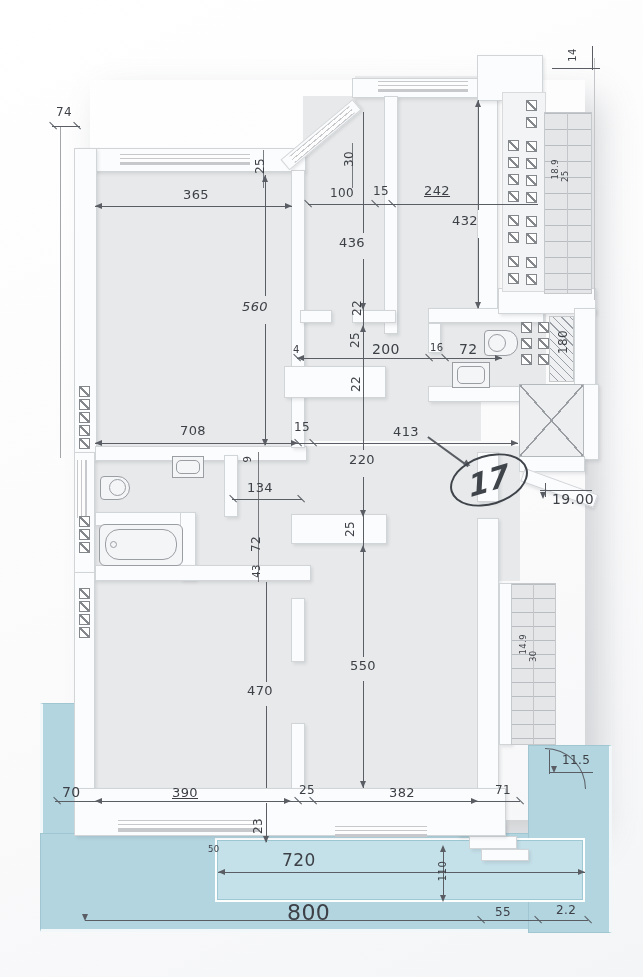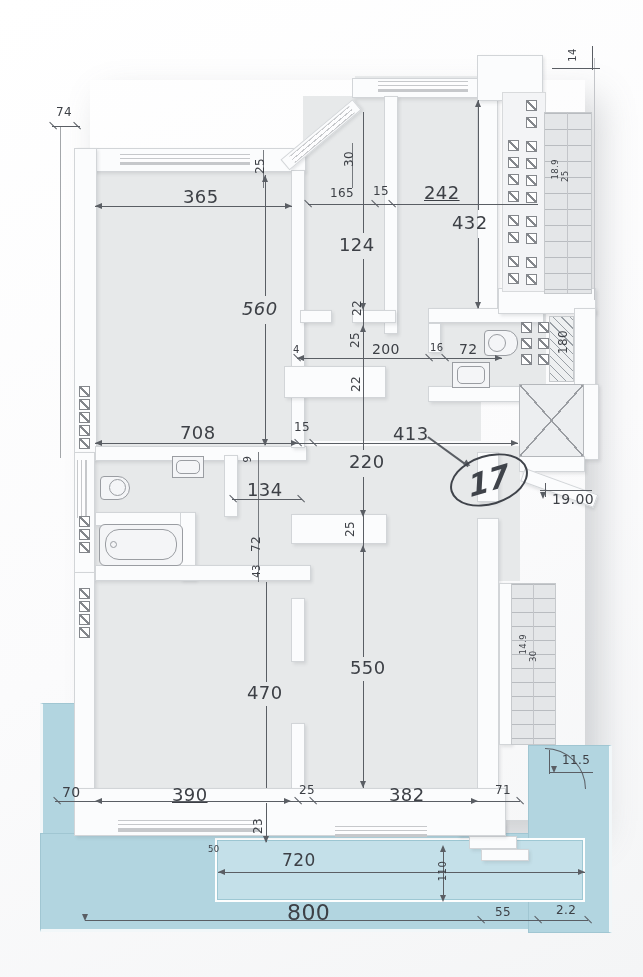--- a/index.html
+++ b/index.html
@@ -21,7 +21,7 @@
   .ar.l{border-right:7px solid #5a5e64;border-left:0;}
   .ar.u{border-bottom:7px solid #5a5e64;border-top:0;}
   .ar.d{border-top:7px solid #5a5e64;border-bottom:0;}
-  .lbl{position:absolute;font-weight:500;font-size:18px;letter-spacing:.4px;
+  .lbl{position:absolute;font-weight:500;font-size:13px;letter-spacing:.4px;
        line-height:1;white-space:nowrap;color:#3d4046;}
   .md{font-size:14px;font-weight:400;}
   .sm{font-size:12px;font-weight:400;}

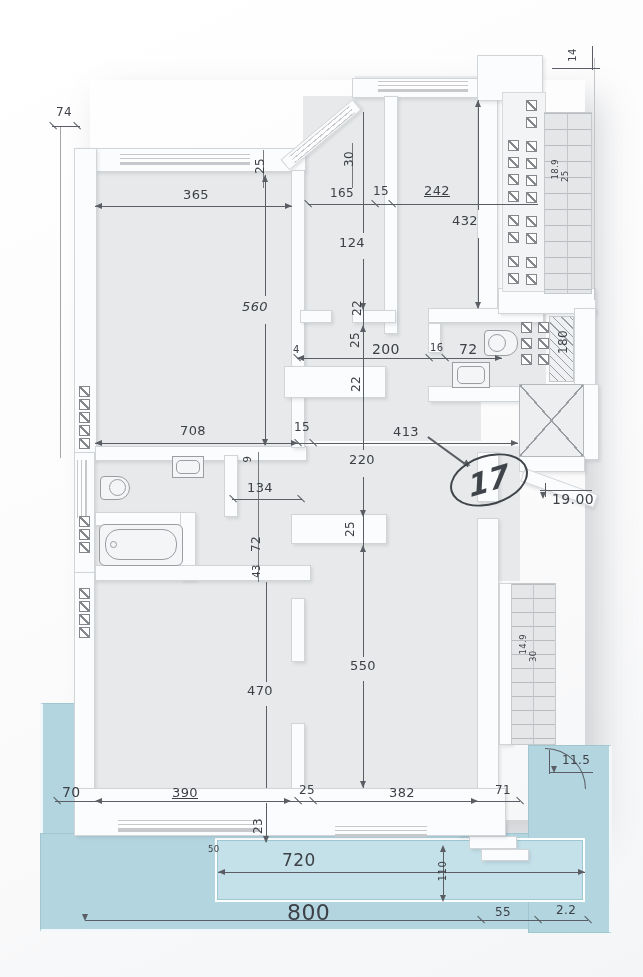--- a/index.html
+++ b/index.html
@@ -283,7 +283,7 @@
   <span class="lbl" style="left:183px;top:188px;">365</span>
   <span class="lbl sm rot" style="left:252px;top:160px;">25</span>
   <span class="lbl sm rot" style="left:341px;top:153px;">30</span>
-  <span class="lbl sm" style="left:330px;top:187px;">165</span>
+  <span class="lbl sm" style="left:330px;top:187px;">100</span>
   <span class="lbl sm" style="left:373px;top:185px;">15</span>
   <span class="lbl" style="left:424px;top:184px;text-decoration:underline;">242</span>
   <span class="lbl" style="left:452px;top:214px;">432</span>

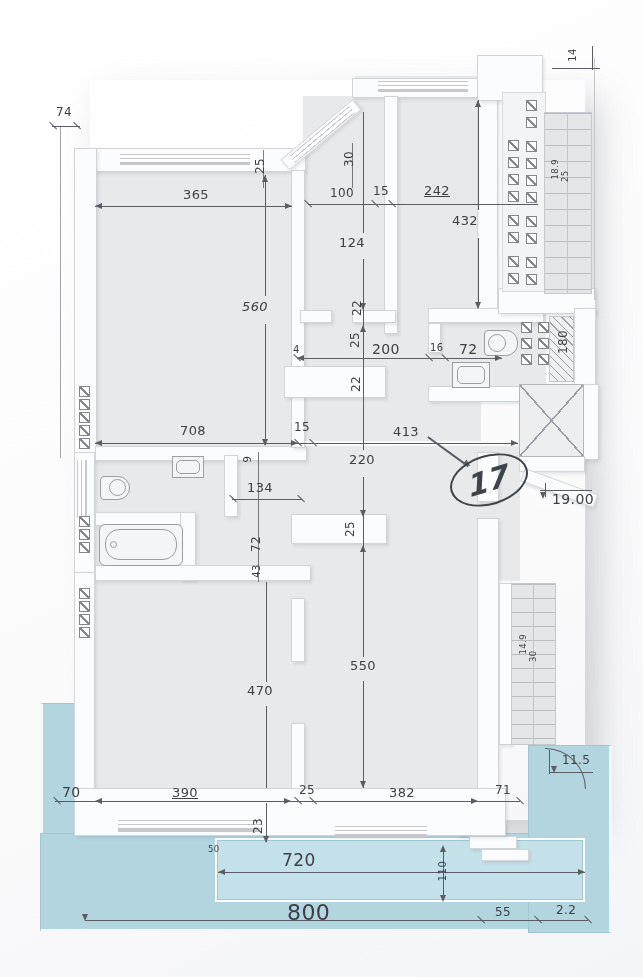--- a/index.html
+++ b/index.html
@@ -287,7 +287,7 @@
   <span class="lbl sm" style="left:373px;top:185px;">15</span>
   <span class="lbl" style="left:424px;top:184px;text-decoration:underline;">242</span>
   <span class="lbl" style="left:452px;top:214px;">432</span>
-  <span class="lbl" style="left:339px;top:236px;">124</span>
+  <span class="lbl" style="left:339px;top:236px;">436</span>
   <span class="lbl" style="left:242px;top:300px;font-style:italic;">560</span>
   <span class="lbl sm rot" style="left:349px;top:302px;">22</span>
   <span class="lbl sm rot" style="left:347px;top:334px;">25</span>

